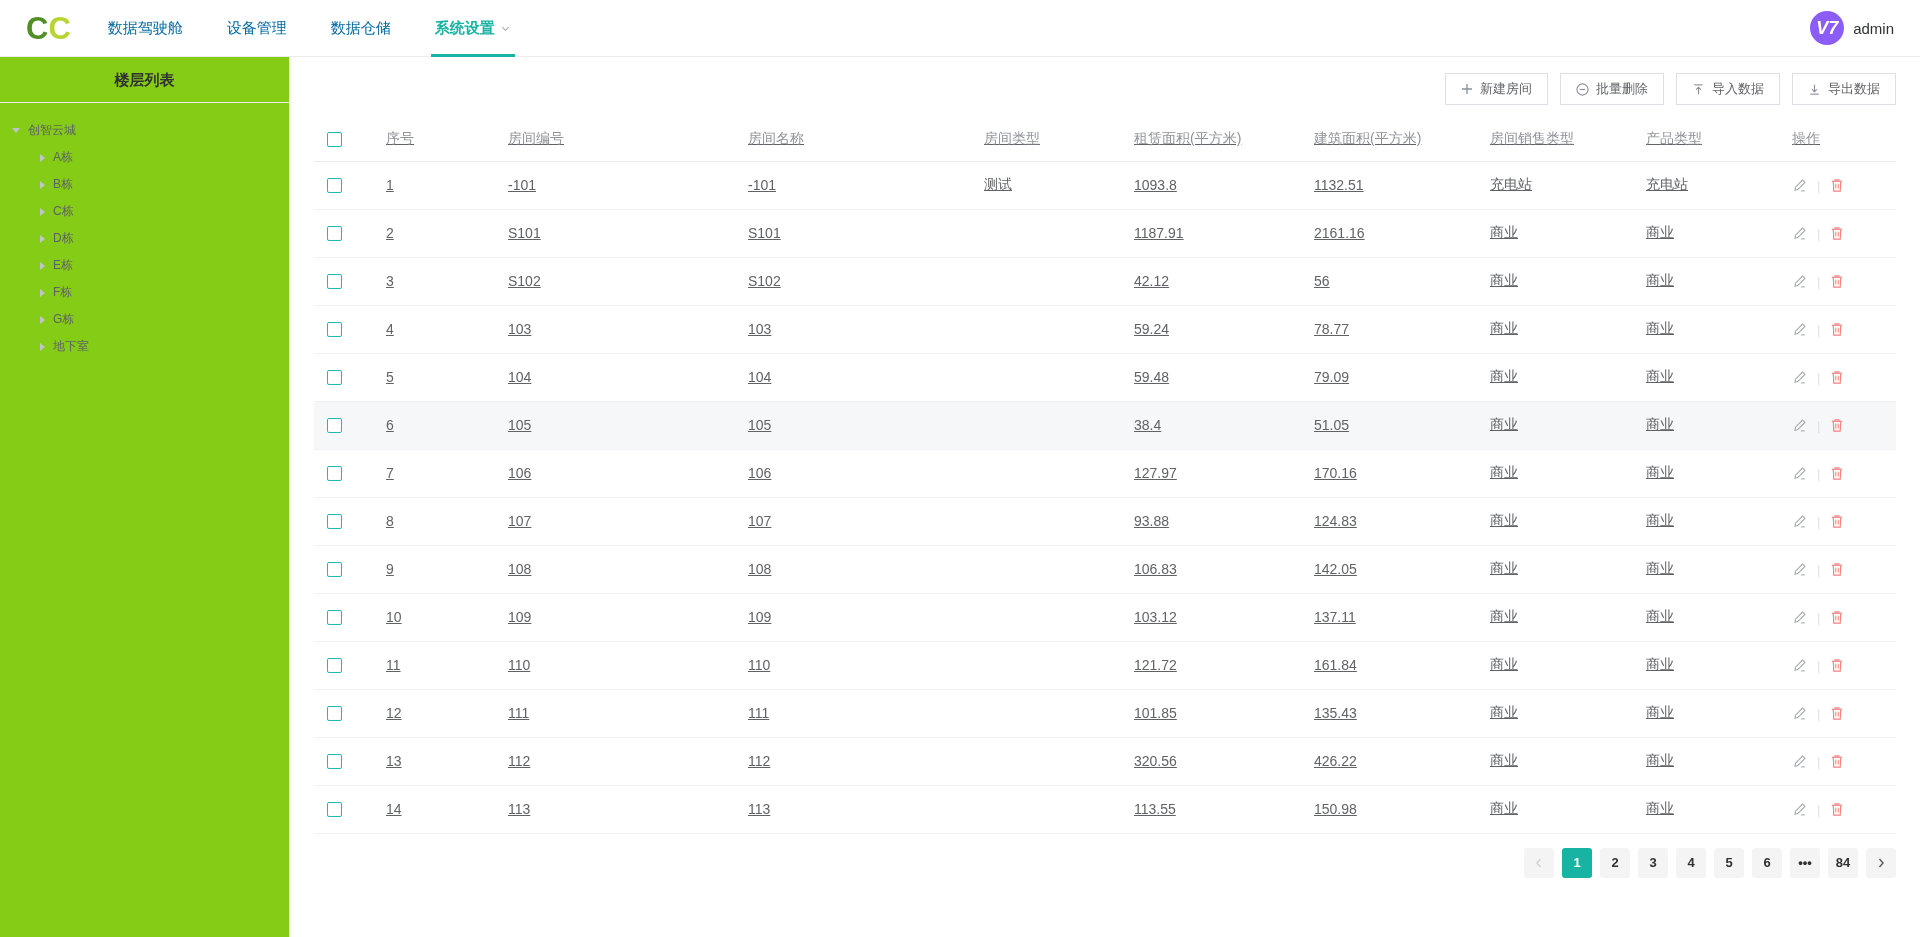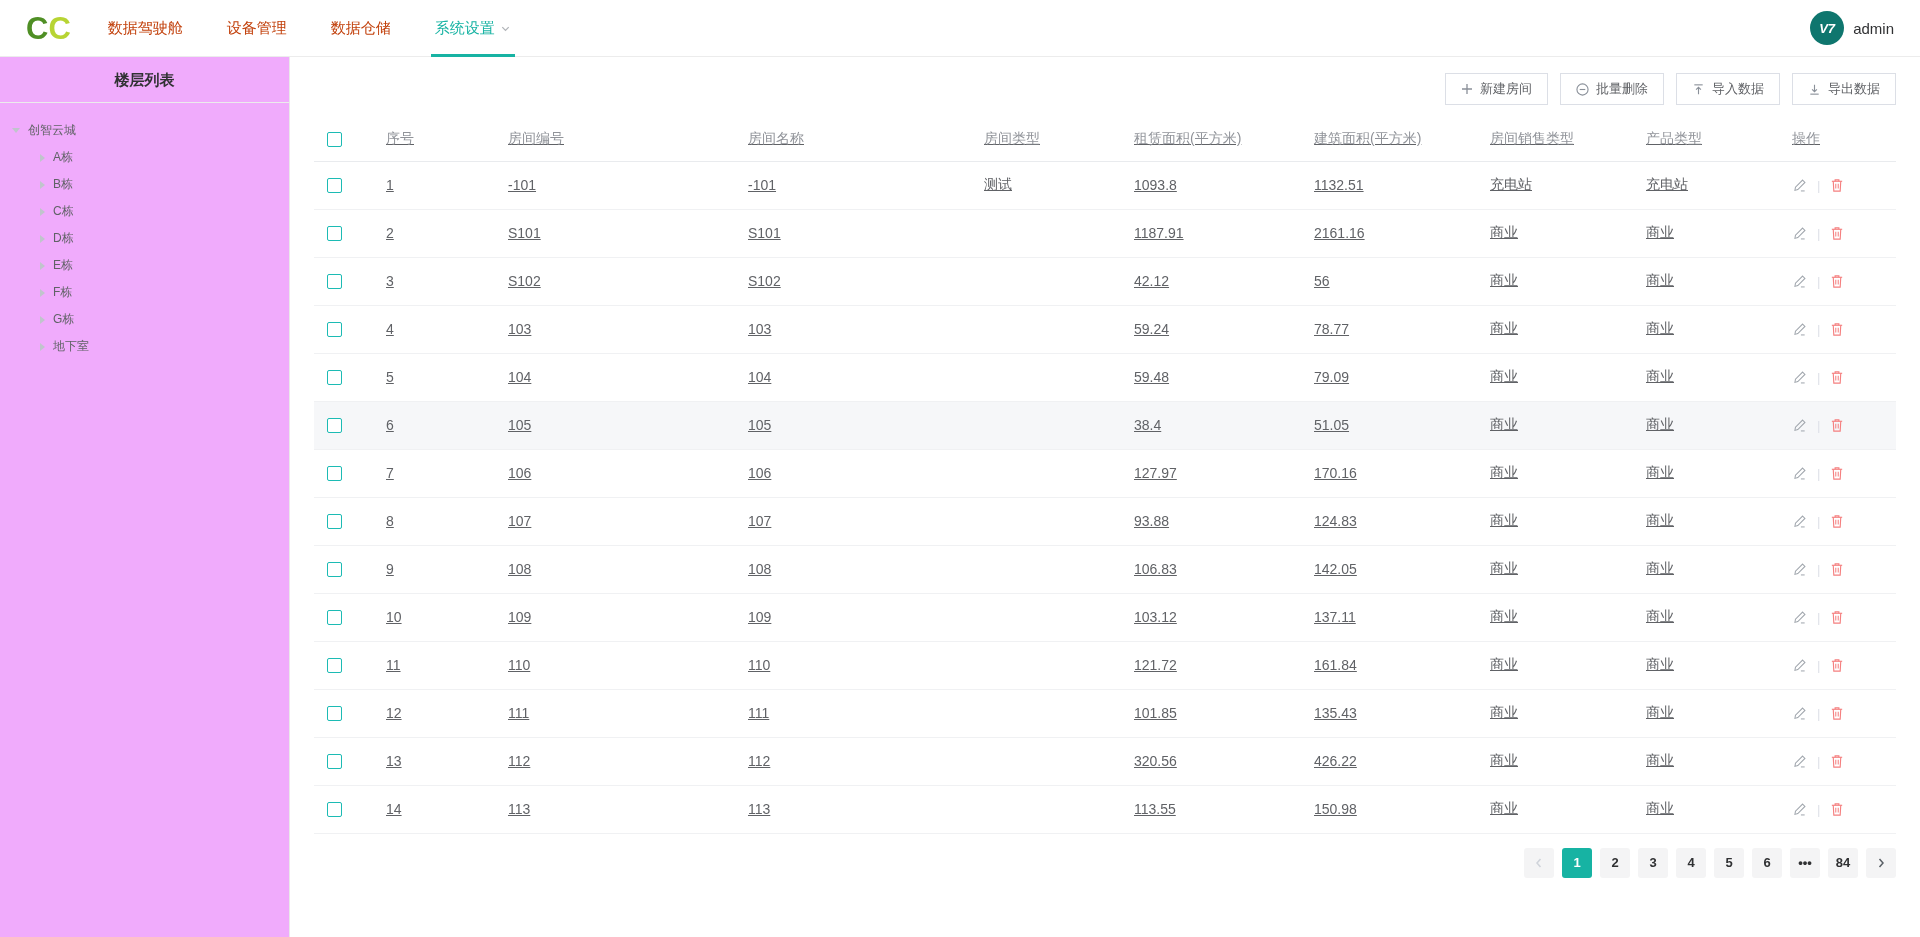--- a/index.html
+++ b/index.html
@@ -14,7 +14,7 @@
   .logo .c1 { color:#4f8f25; }
   .logo .c2 { color:#b7d433; padding-left:7px; }
   .nav-item { position:relative; height:57px; display:flex; align-items:center; gap:5px;
-    margin-right:44px; font-size:15px; color:#c2410c; cursor:pointer; }
+    margin-right:44px; font-size:15px; color:#0369a1; cursor:pointer; }
   .nav-item.active { color:#17b3a3; }
   .nav-item.active::after { content:""; position:absolute; left:-4px; right:-4px; bottom:0;
     height:3px; background:#17b3a3; }

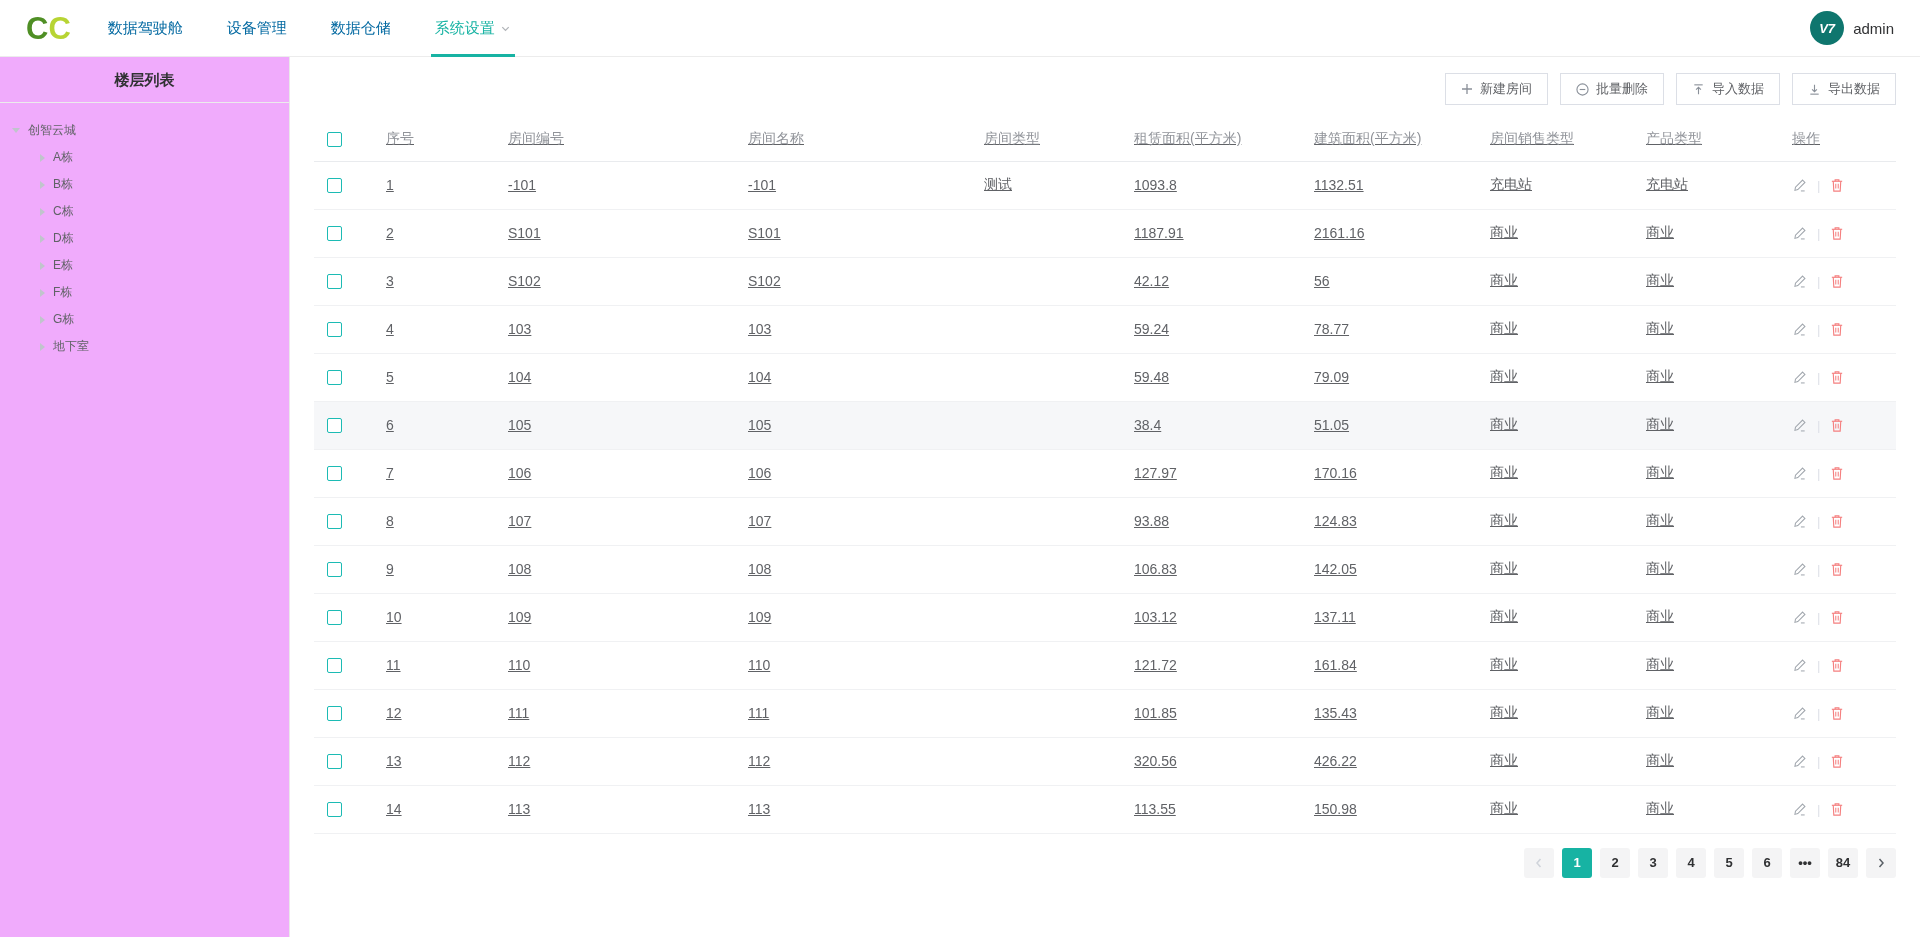--- a/index.html
+++ b/index.html
@@ -15,7 +15,7 @@
   .logo .c2 { color:#b7d433; padding-left:7px; }
   .nav-item { position:relative; height:57px; display:flex; align-items:center; gap:5px;
     margin-right:44px; font-size:15px; color:#0369a1; cursor:pointer; }
-  .nav-item.active { color:#17b3a3; }
+  .nav-item.active { color:#17b3a3;font-weight:bold; }
   .nav-item.active::after { content:""; position:absolute; left:-4px; right:-4px; bottom:0;
     height:3px; background:#17b3a3; }
   .nav-user { margin-left:auto; display:flex; align-items:center; gap:9px; cursor:pointer; }

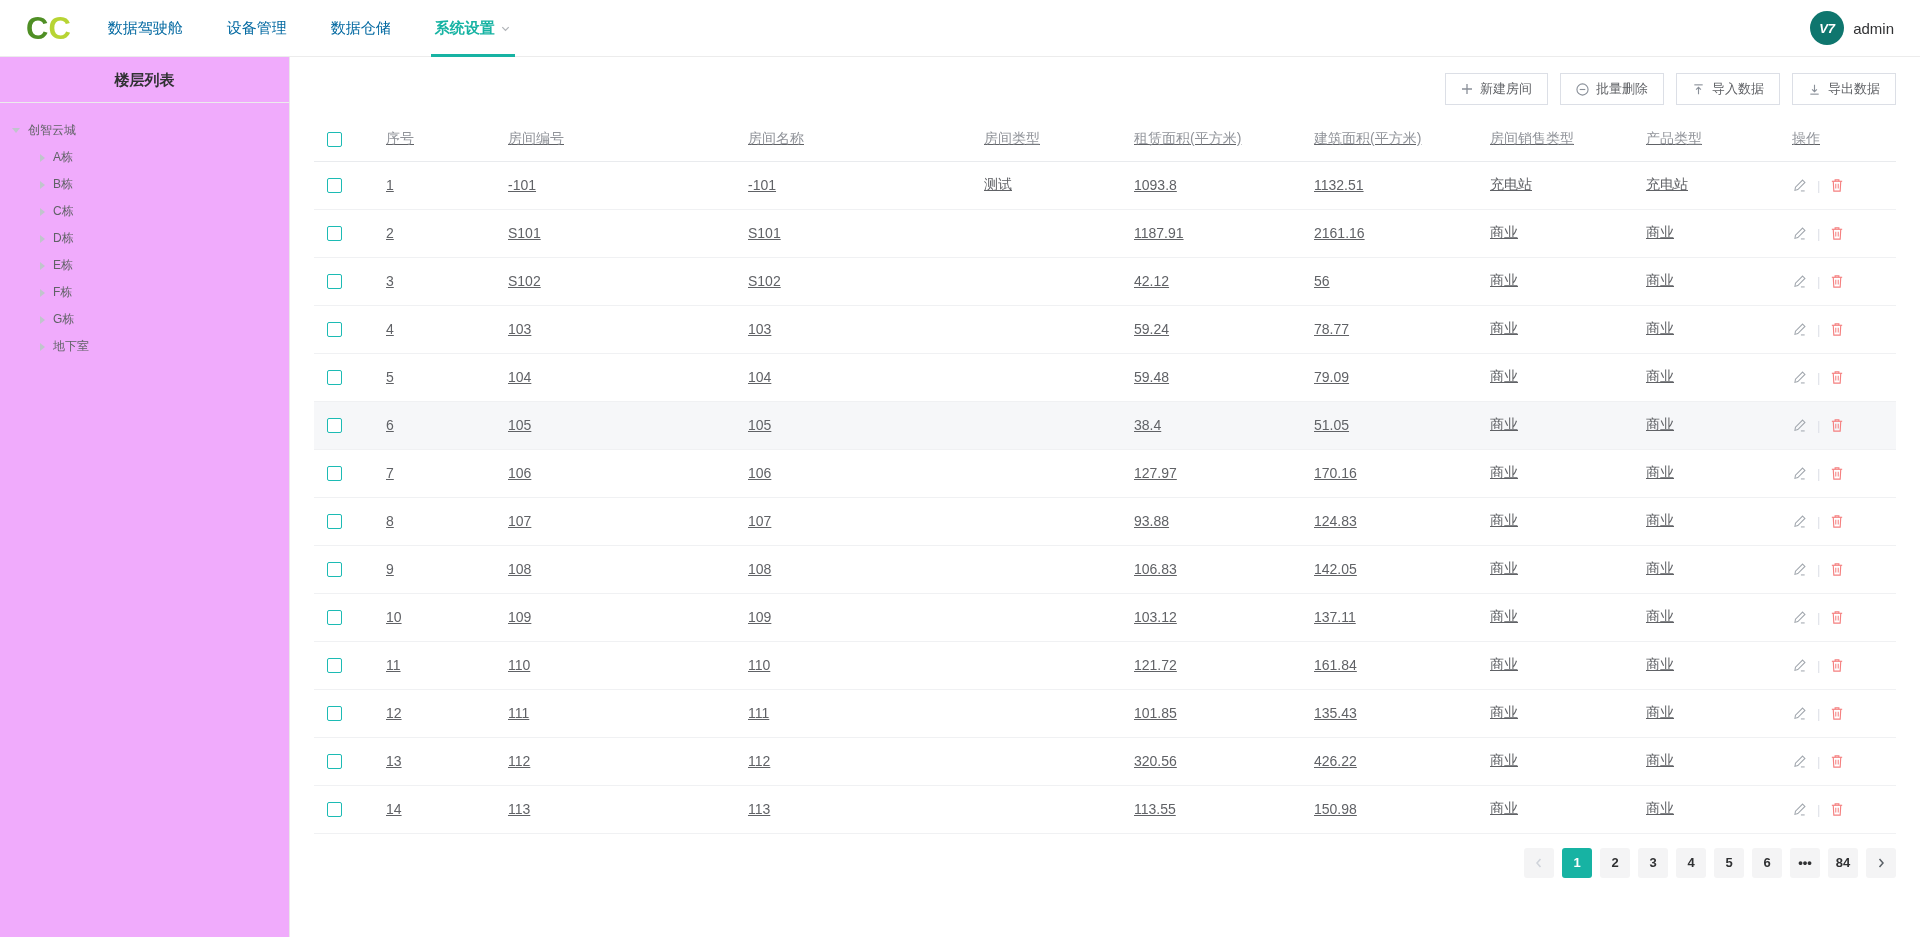--- a/index.html
+++ b/index.html
@@ -19,9 +19,9 @@
   .nav-item.active::after { content:""; position:absolute; left:-4px; right:-4px; bottom:0;
     height:3px; background:#17b3a3; }
   .nav-user { margin-left:auto; display:flex; align-items:center; gap:9px; cursor:pointer; }
-  .avatar { width:34px; height:34px; border-radius:50%; background:#0f766e; color:#fff;
+  .avatar { width:34px; height:34px; border-radius:50%; background:#8b5cf6; color:#fff;
     display:flex; align-items:center; justify-content:center;
-    font-weight:bold; font-style:italic; font-size:13px; }
+    font-weight:bold; font-style:italic; font-size:18px; }
   .nav-user .uname { font-size:15px; color:#303133; }
 
   

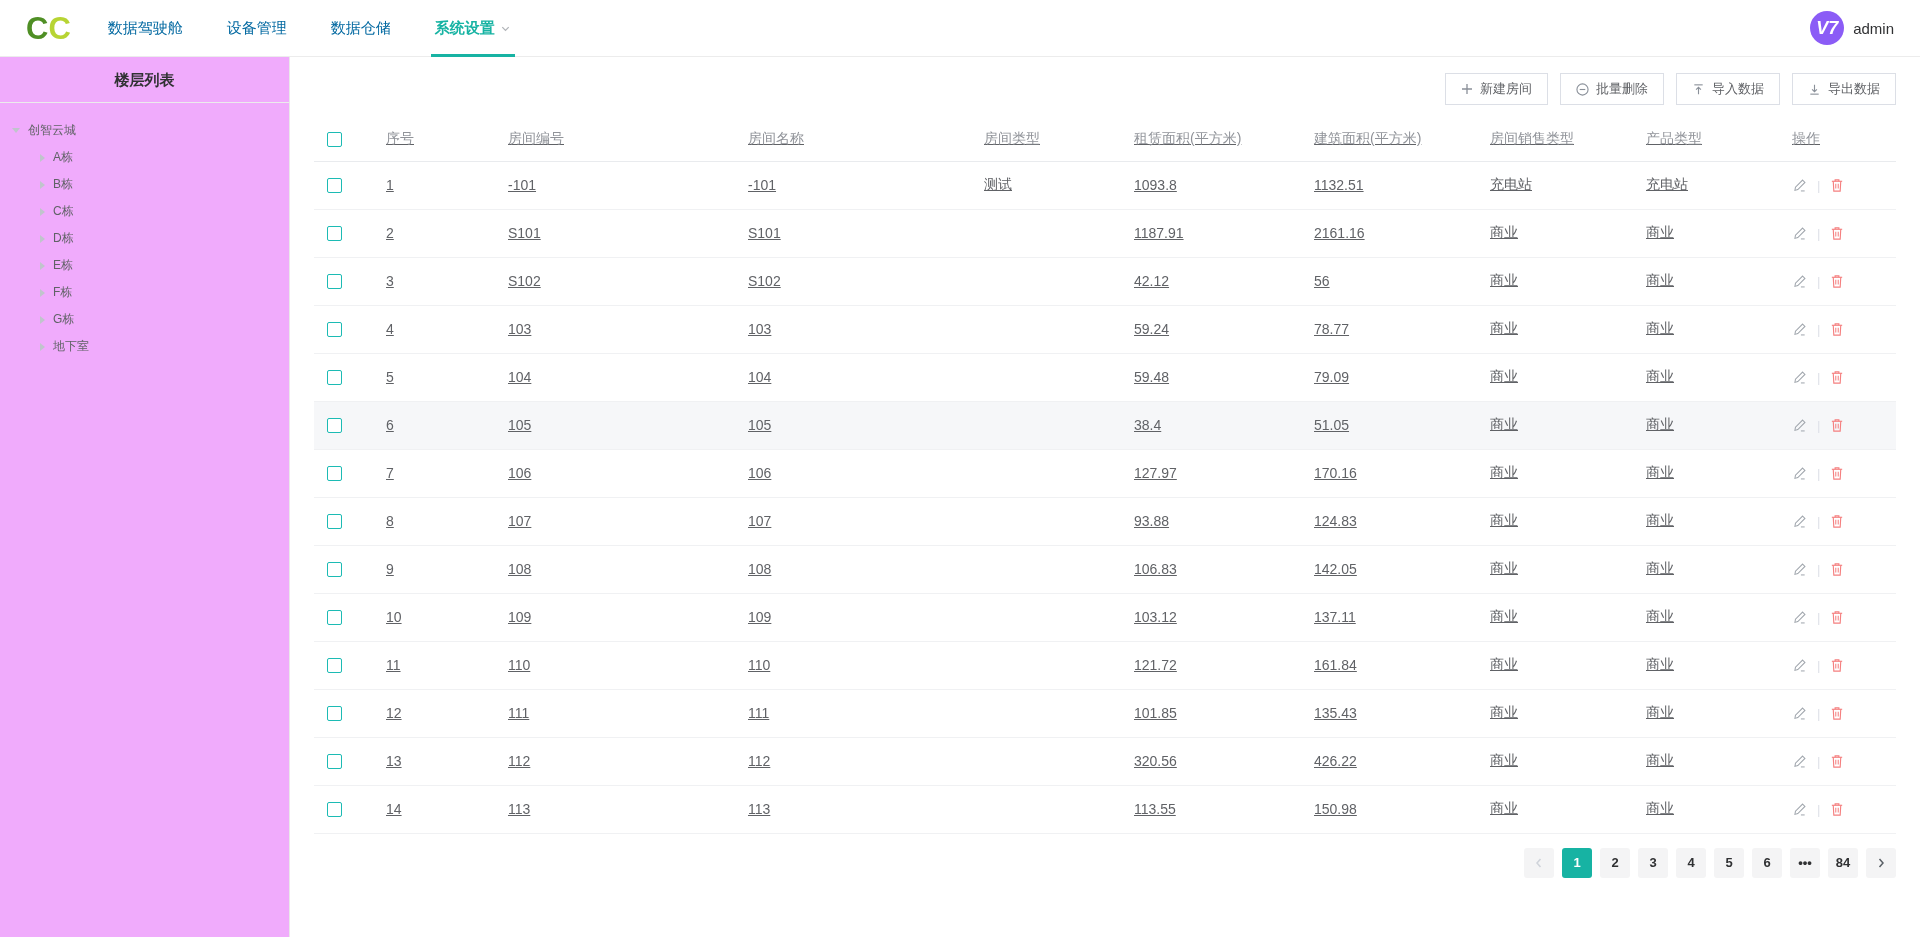--- a/index.html
+++ b/index.html
@@ -26,7 +26,7 @@
 
   
   .layout { display:flex; height:880px; }
-  .sidebar { width:290px; flex:0 0 290px; border-right:1px solid #e9e9e9; background:#f0abfc; }
+  .sidebar { width:290px; flex:0 0 290px; border-right:1px solid #e9e9e9; background:#84cc16; }
   .sidebar-title { height:46px; line-height:46px; text-align:center; font-size:15px;
     font-weight:bold; color:#303133; border-bottom:1px solid #ececec; }
   .tree { padding:14px 0 0 12px; font-size:12px; }

